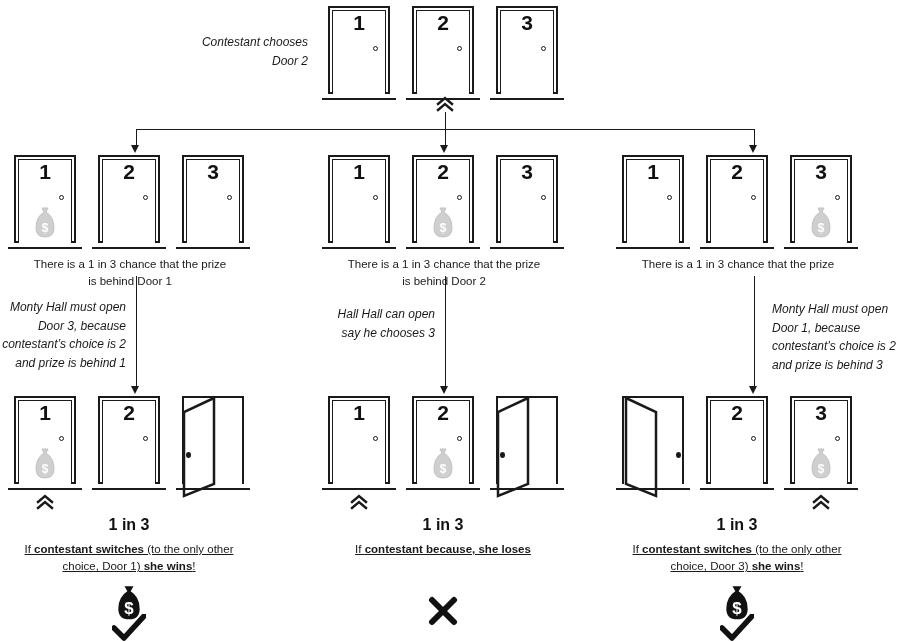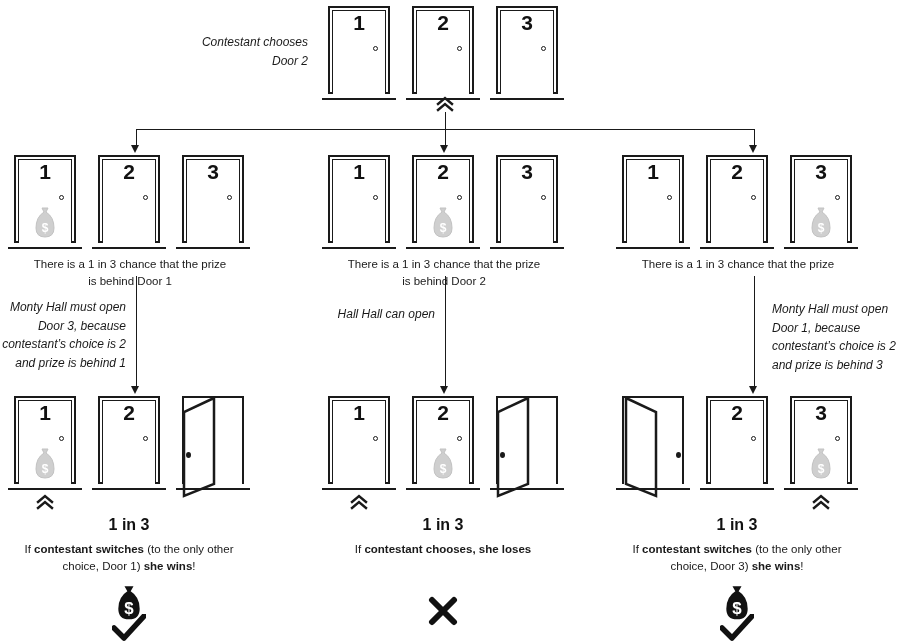--- a/index.html
+++ b/index.html
@@ -316,6 +316,7 @@
       <div class="arrowhead" style="left: 440px; top: 386px;"></div>
       <div class="note right" style="top: 305px; width: 146px; left: 289px;">
         <div>Hall Hall can open</div>
+        <div>say he chooses 3</div>
       </div>
       <div class="vline" style="left: 754px; top: 276px; height: 112px;"></div>
       <div class="arrowhead" style="left: 749px; top: 386px;"></div>

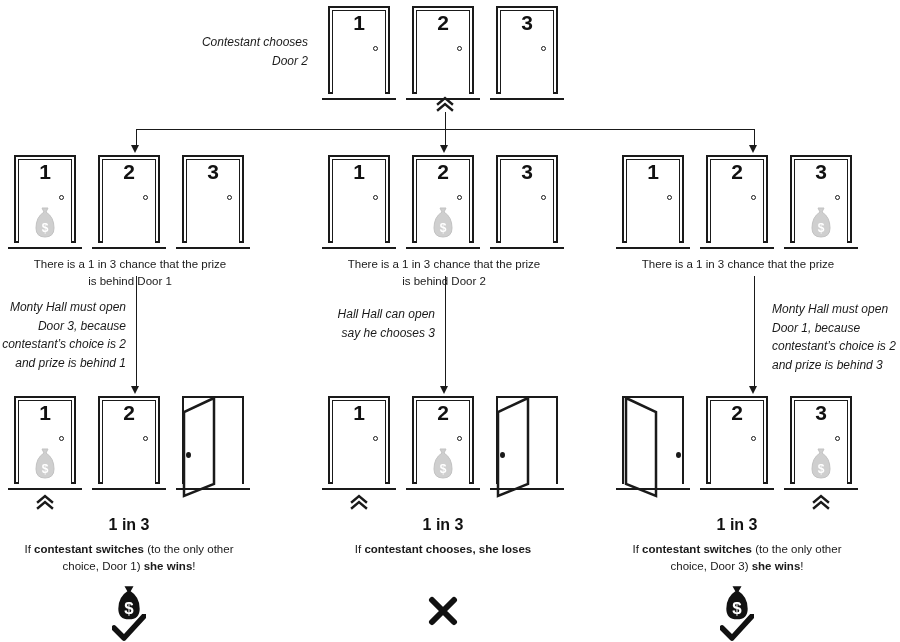--- a/index.html
+++ b/index.html
@@ -126,6 +126,7 @@
     font-size: 11.5px;
     line-height: 1.5;
     color: #1a1a1a;
+    text-decoration: underline;
   }
   .result b { font-weight: bold; }
 

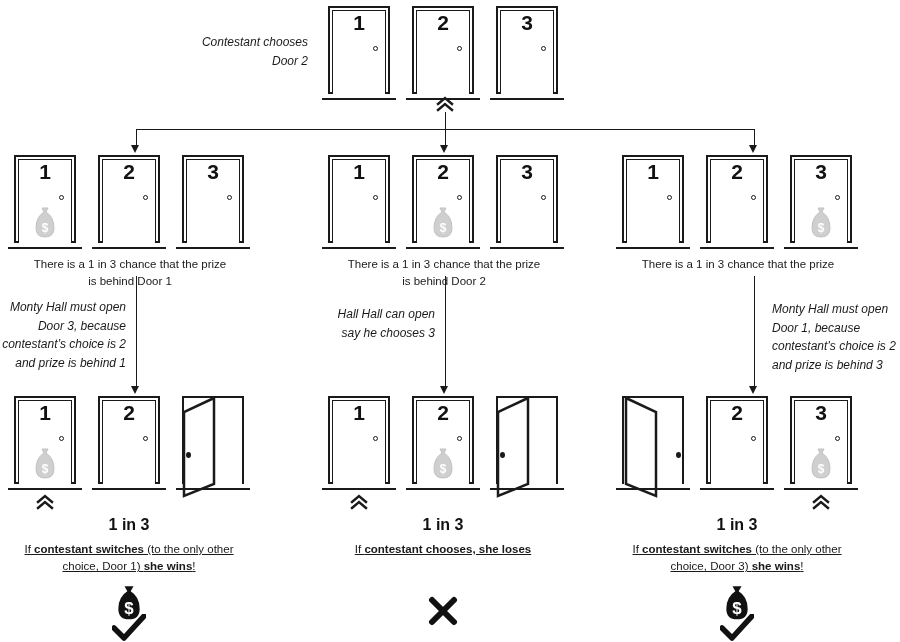--- a/index.html
+++ b/index.html
@@ -459,7 +459,7 @@
       </div>
       <div class="odds" style="left: 353px; top: 516px; width: 180px;">1 in 3</div>
       <div class="result" style="left: 318px; top: 541px; width: 250px;">
-        <div><span>If </span><b>contestant chooses, she loses</b></div>
+        <div><span>If </span><b>contestant because, she loses</b></div>
       </div>
       <div class="icon-abs" style="left: 428px; top: 596px;">
         <svg viewBox="0 0 30 30" width="30" height="30">

